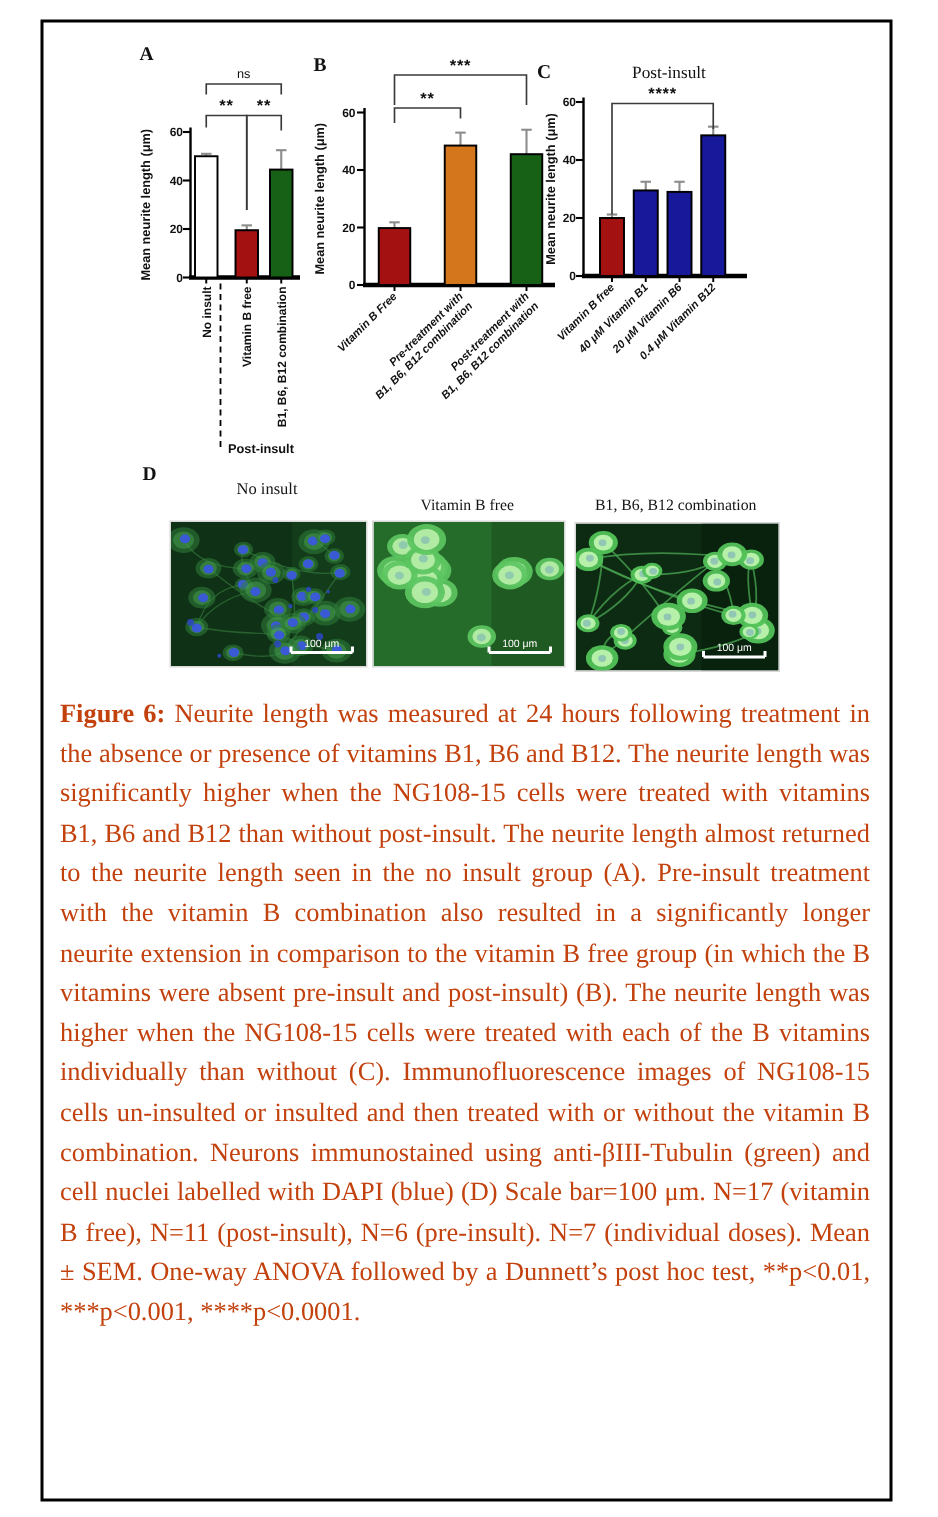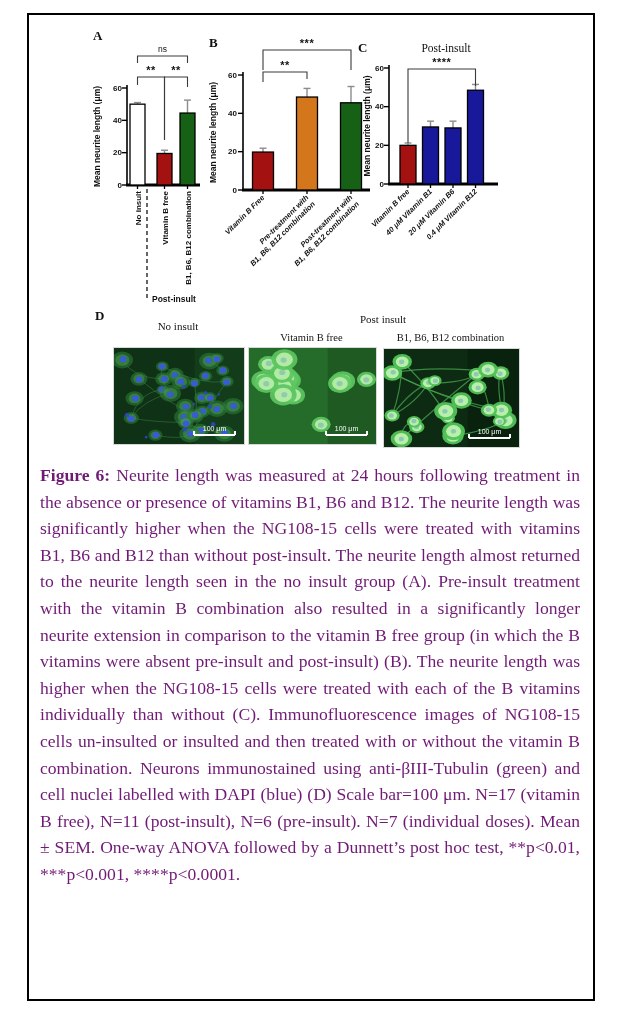--- a/index.html
+++ b/index.html
@@ -133,7 +133,6 @@
   <div class="panel-d-label" style="left:95px;top:308px">D</div>
 
   <div class="serif-title" style="left:113px;top:320px;width:130px">No insult</div>
-  <div class="serif-title" style="left:248px;top:313px;width:270px">Post insult</div>
   <div class="serif-title" style="left:248px;top:332px;width:127px;font-size:10.5px">Vitamin B free</div>
   <div class="serif-title" style="left:383px;top:332px;width:135px;font-size:10.5px">B1, B6, B12 combination</div>
 

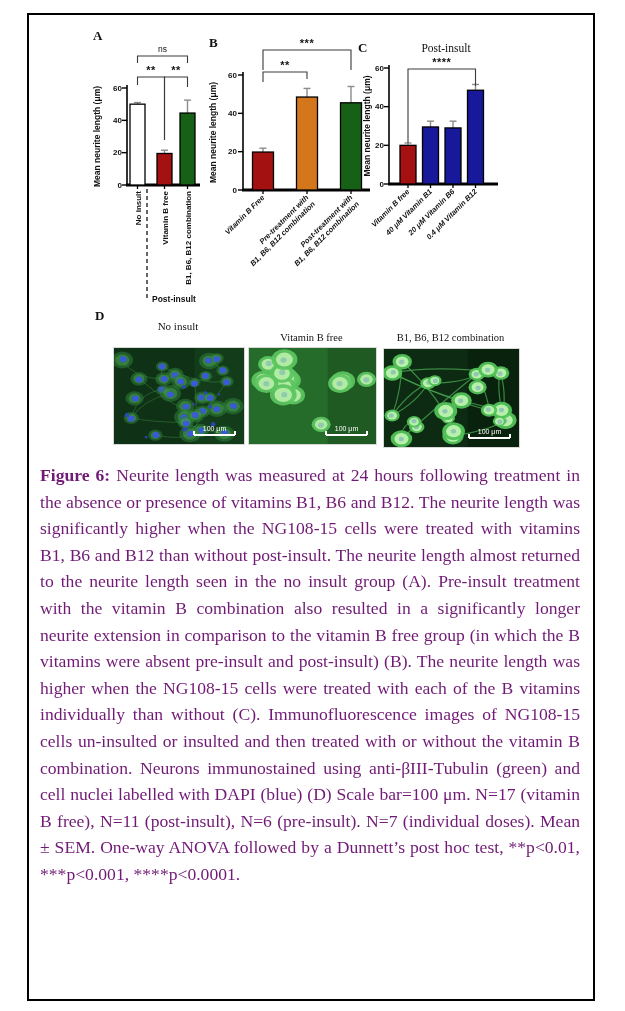--- a/index.html
+++ b/index.html
@@ -13,7 +13,7 @@
                  font-size:13px;color:#111;}
   .caption{position:absolute;left:40px;top:462px;width:540px;margin:0;
            font-family:"Liberation Serif",serif;font-size:17.6px;line-height:26.6px;
-           color:#701a75;text-align:justify;}
+           color:#c2410c;text-align:justify;}
   .caption b{font-weight:bold;}
   svg{display:block;}
   .micro{position:absolute;border:1px solid #d8d8d8;}

